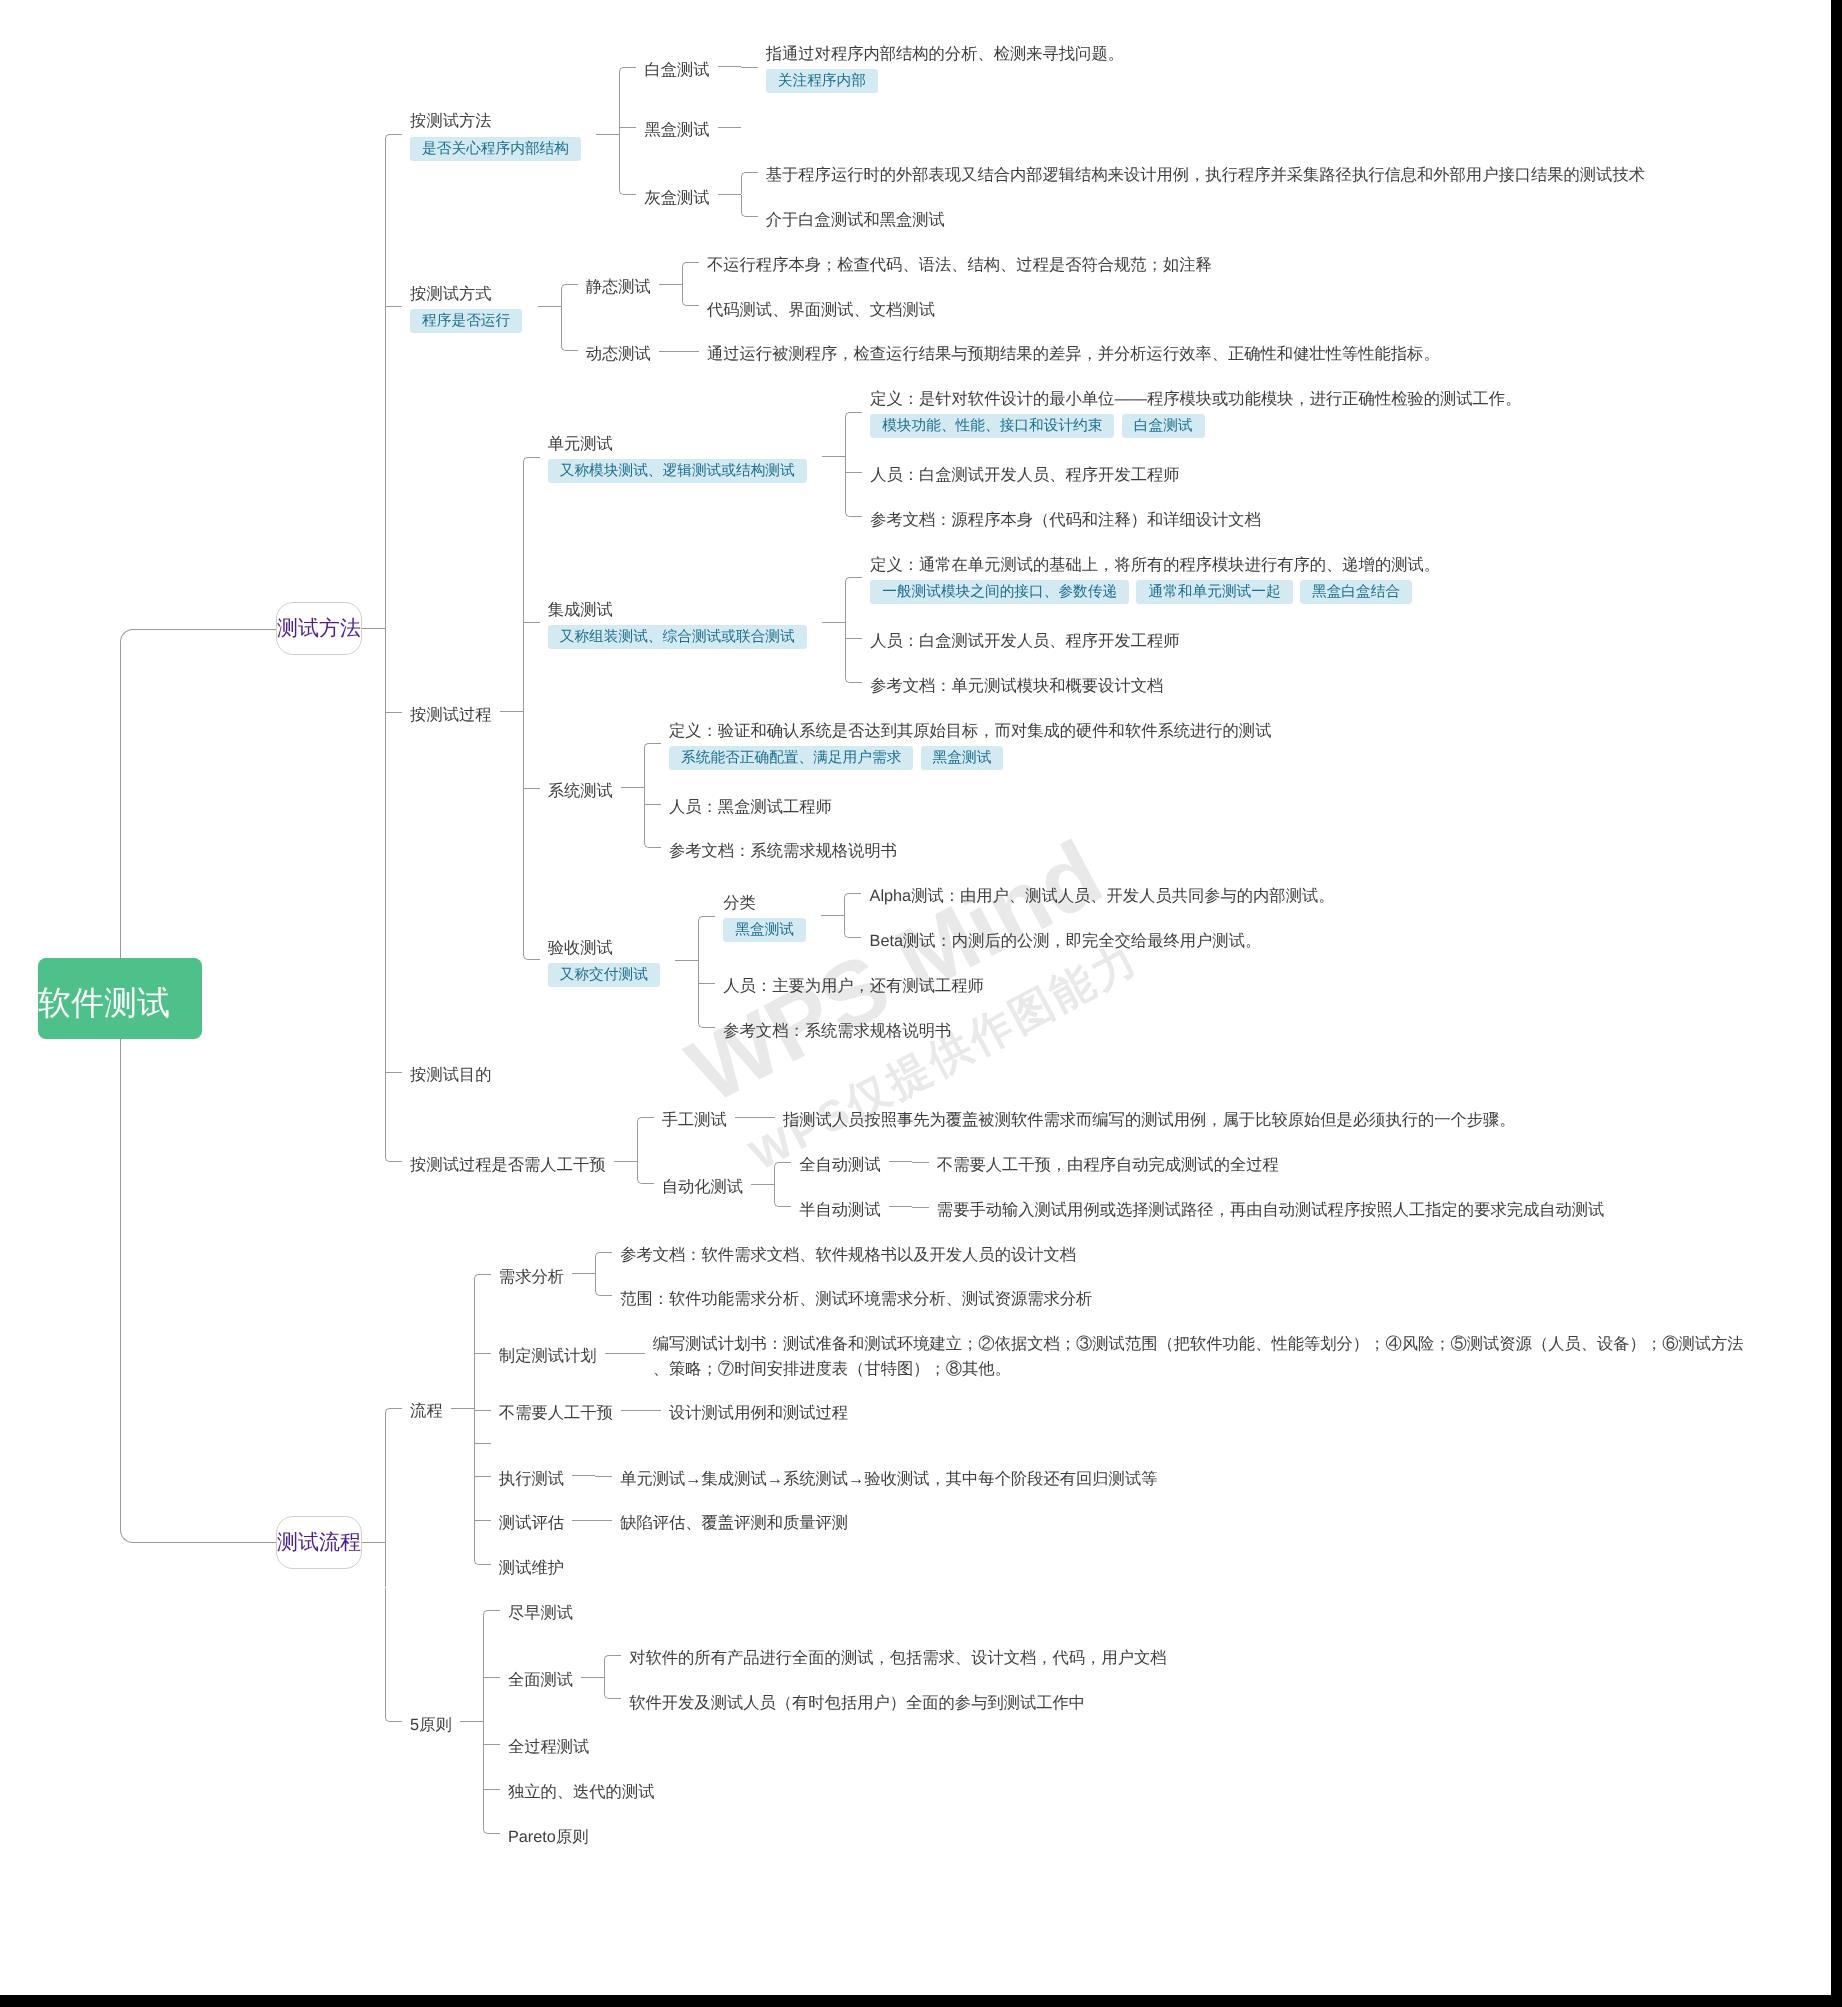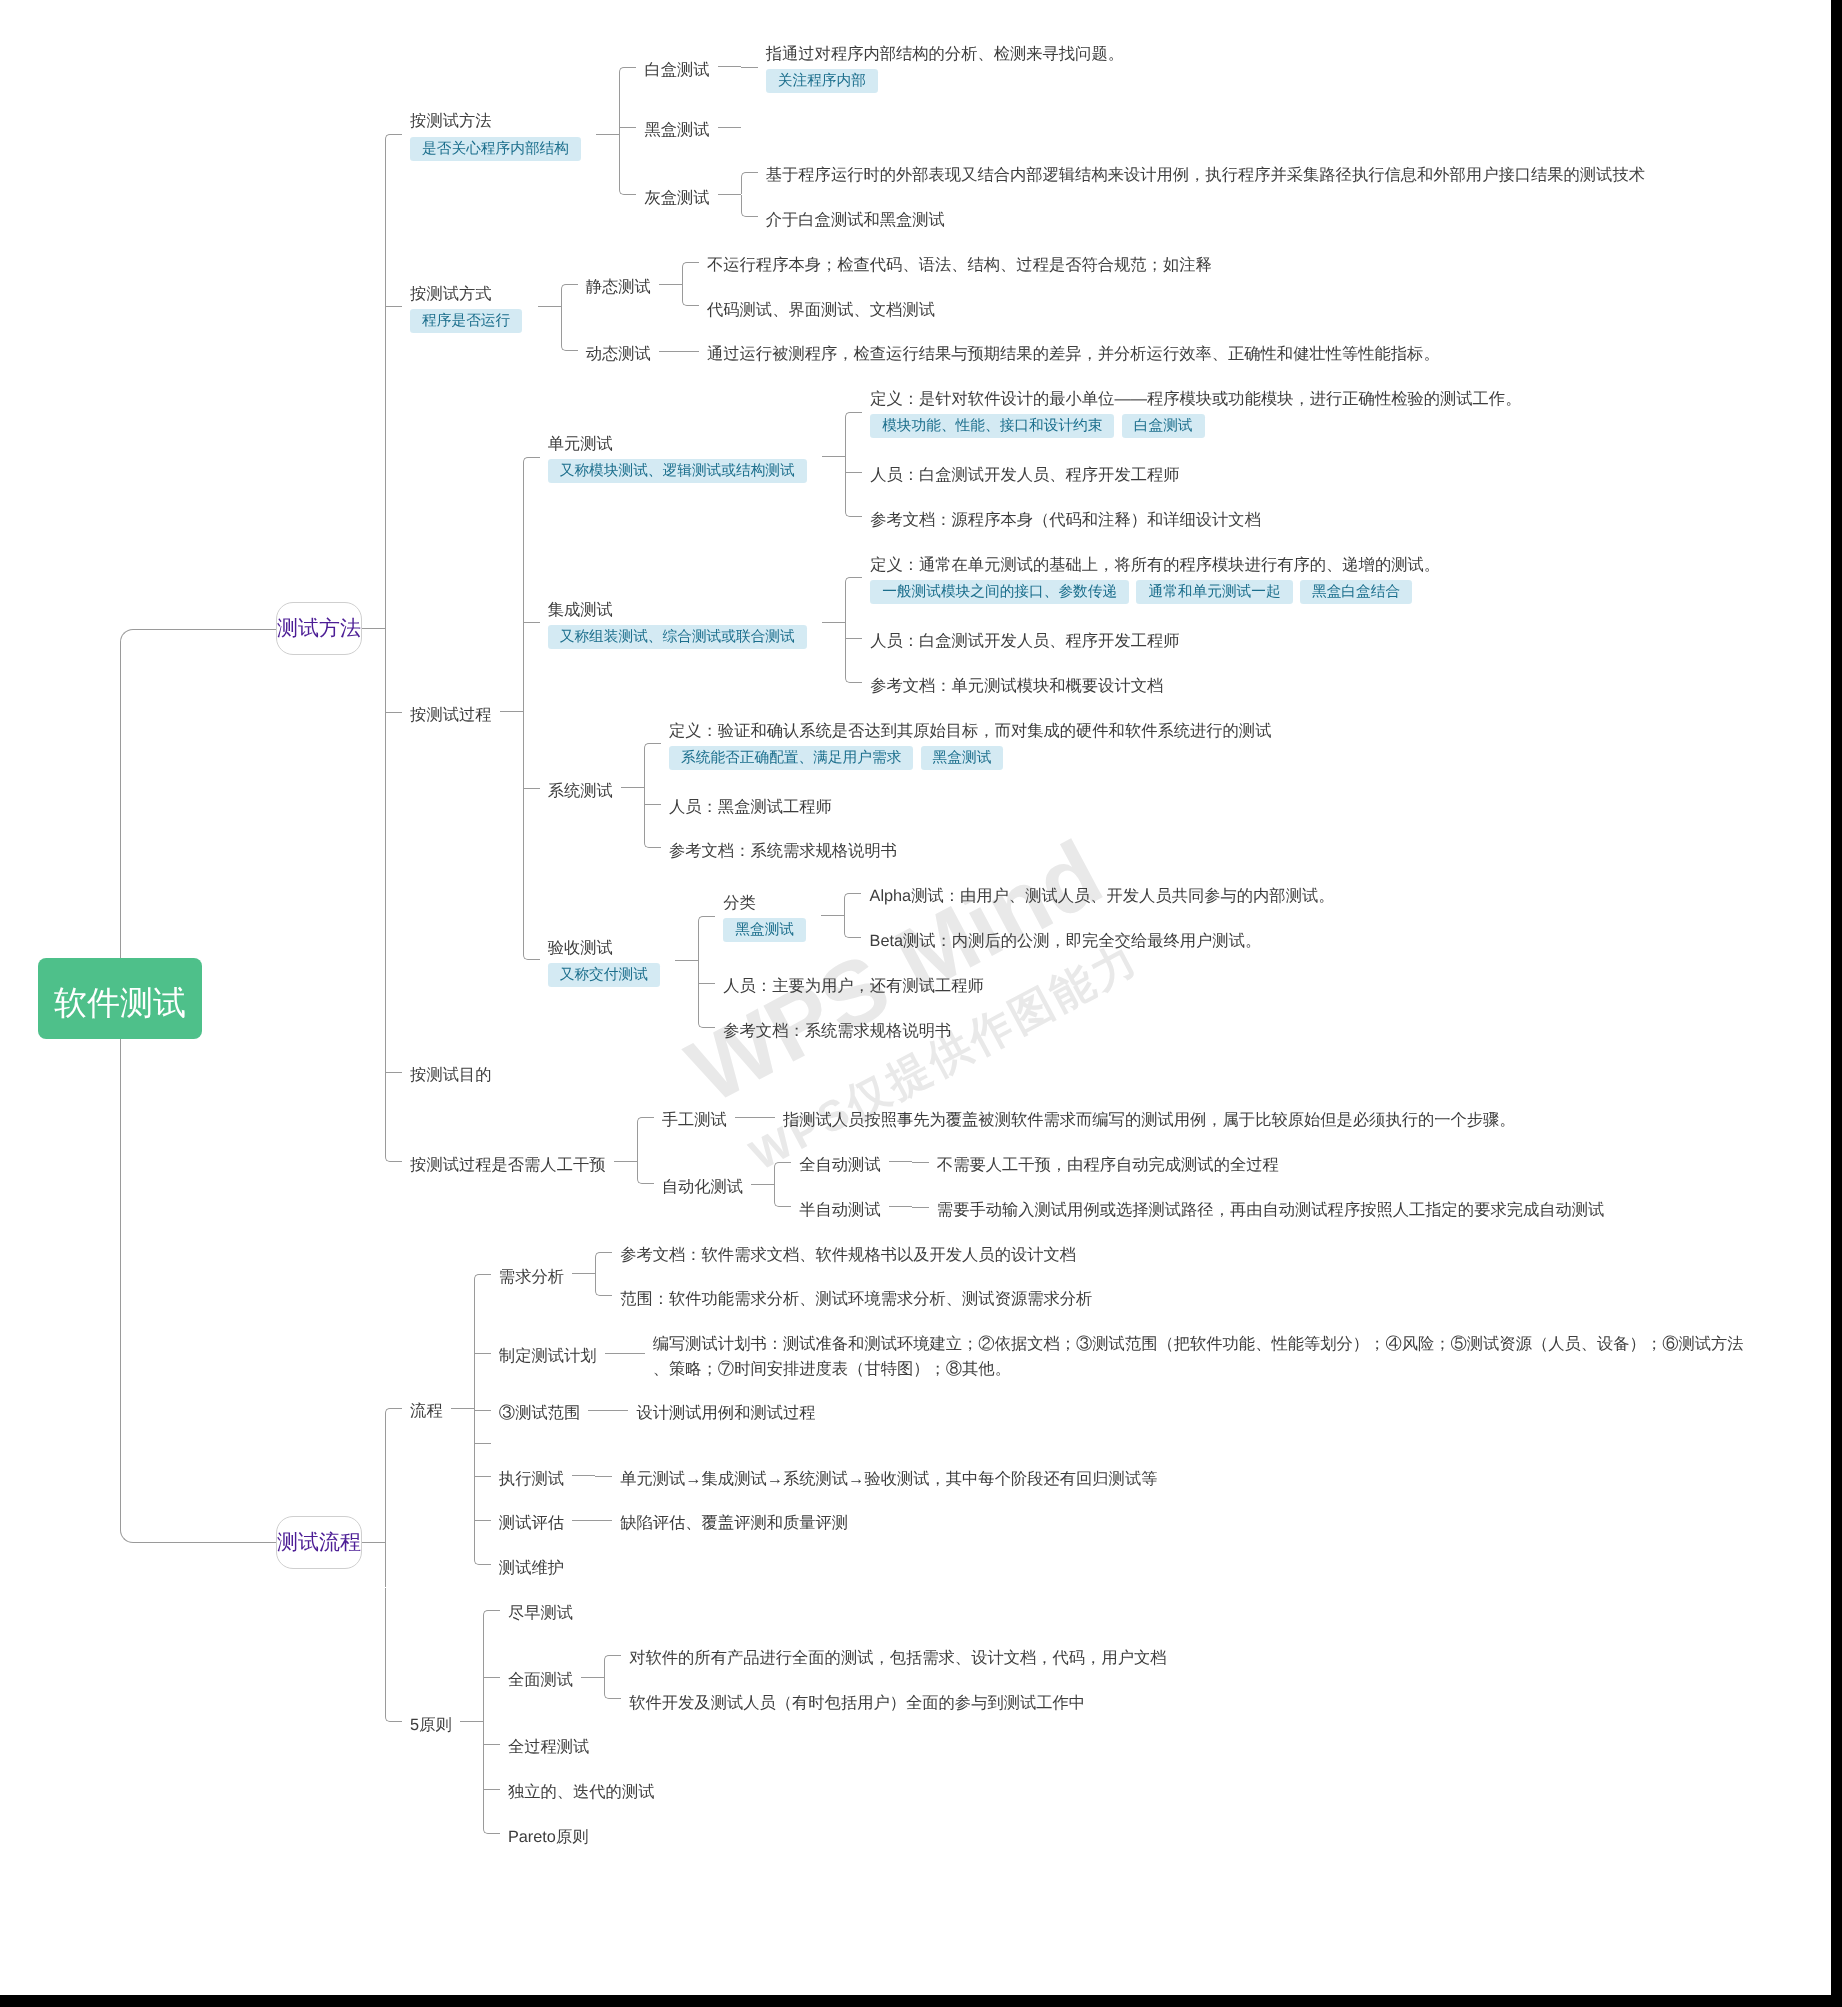--- a/index.html
+++ b/index.html
@@ -54,7 +54,7 @@
 
 
 #root{position:absolute;z-index:3;background:#4ec08a;color:#ffffff;border-radius:8.1px;
-      font-size:33px;line-height:90px;text-align:center;left:38px;top:958px;
+      font-size:33px;line-height:90px;text-align:left;left:38px;top:958px;
       width:164px;height:81px;overflow:hidden;}
 </style>
 </head>

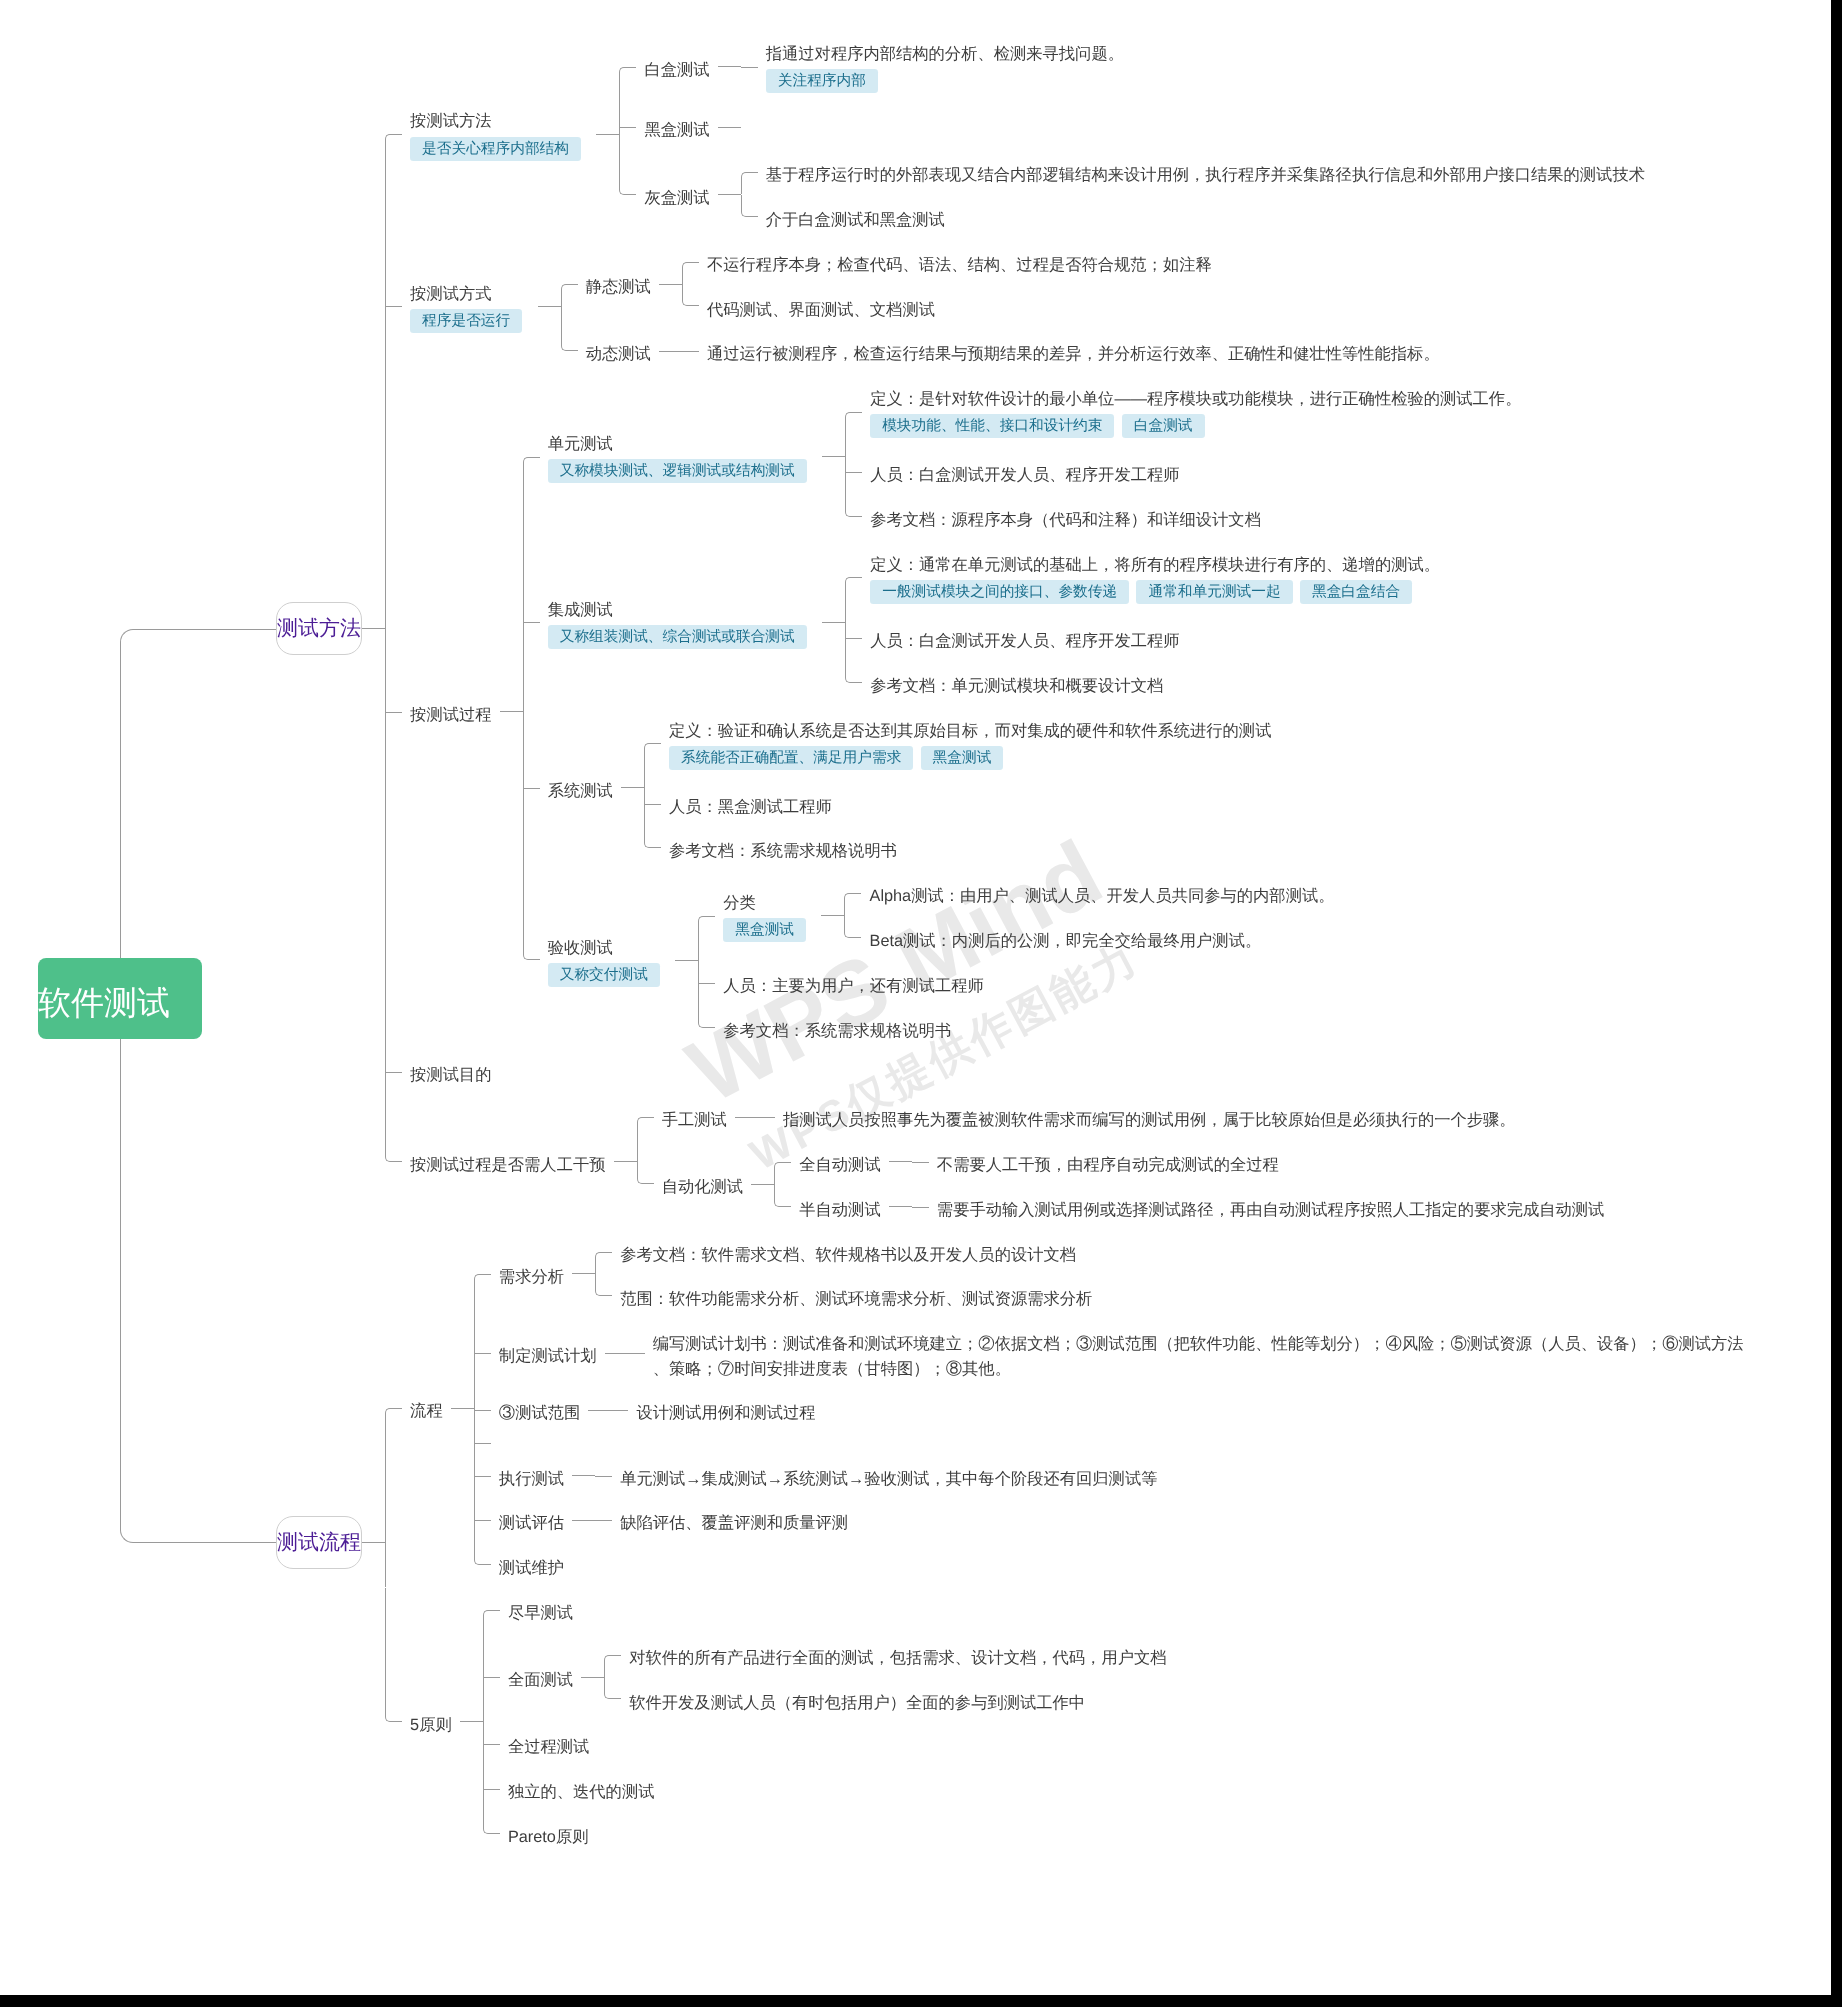--- a/index.html
+++ b/index.html
@@ -652,7 +652,7 @@
                       </div>
                       <div class="node">
                         <div class="lbl">
-                          <div class="ltxt">③测试范围</div>
+                          <div class="ltxt">不需要人工干预</div>
                         </div>
                         <div class="conn"></div>
                         <div class="kids">

